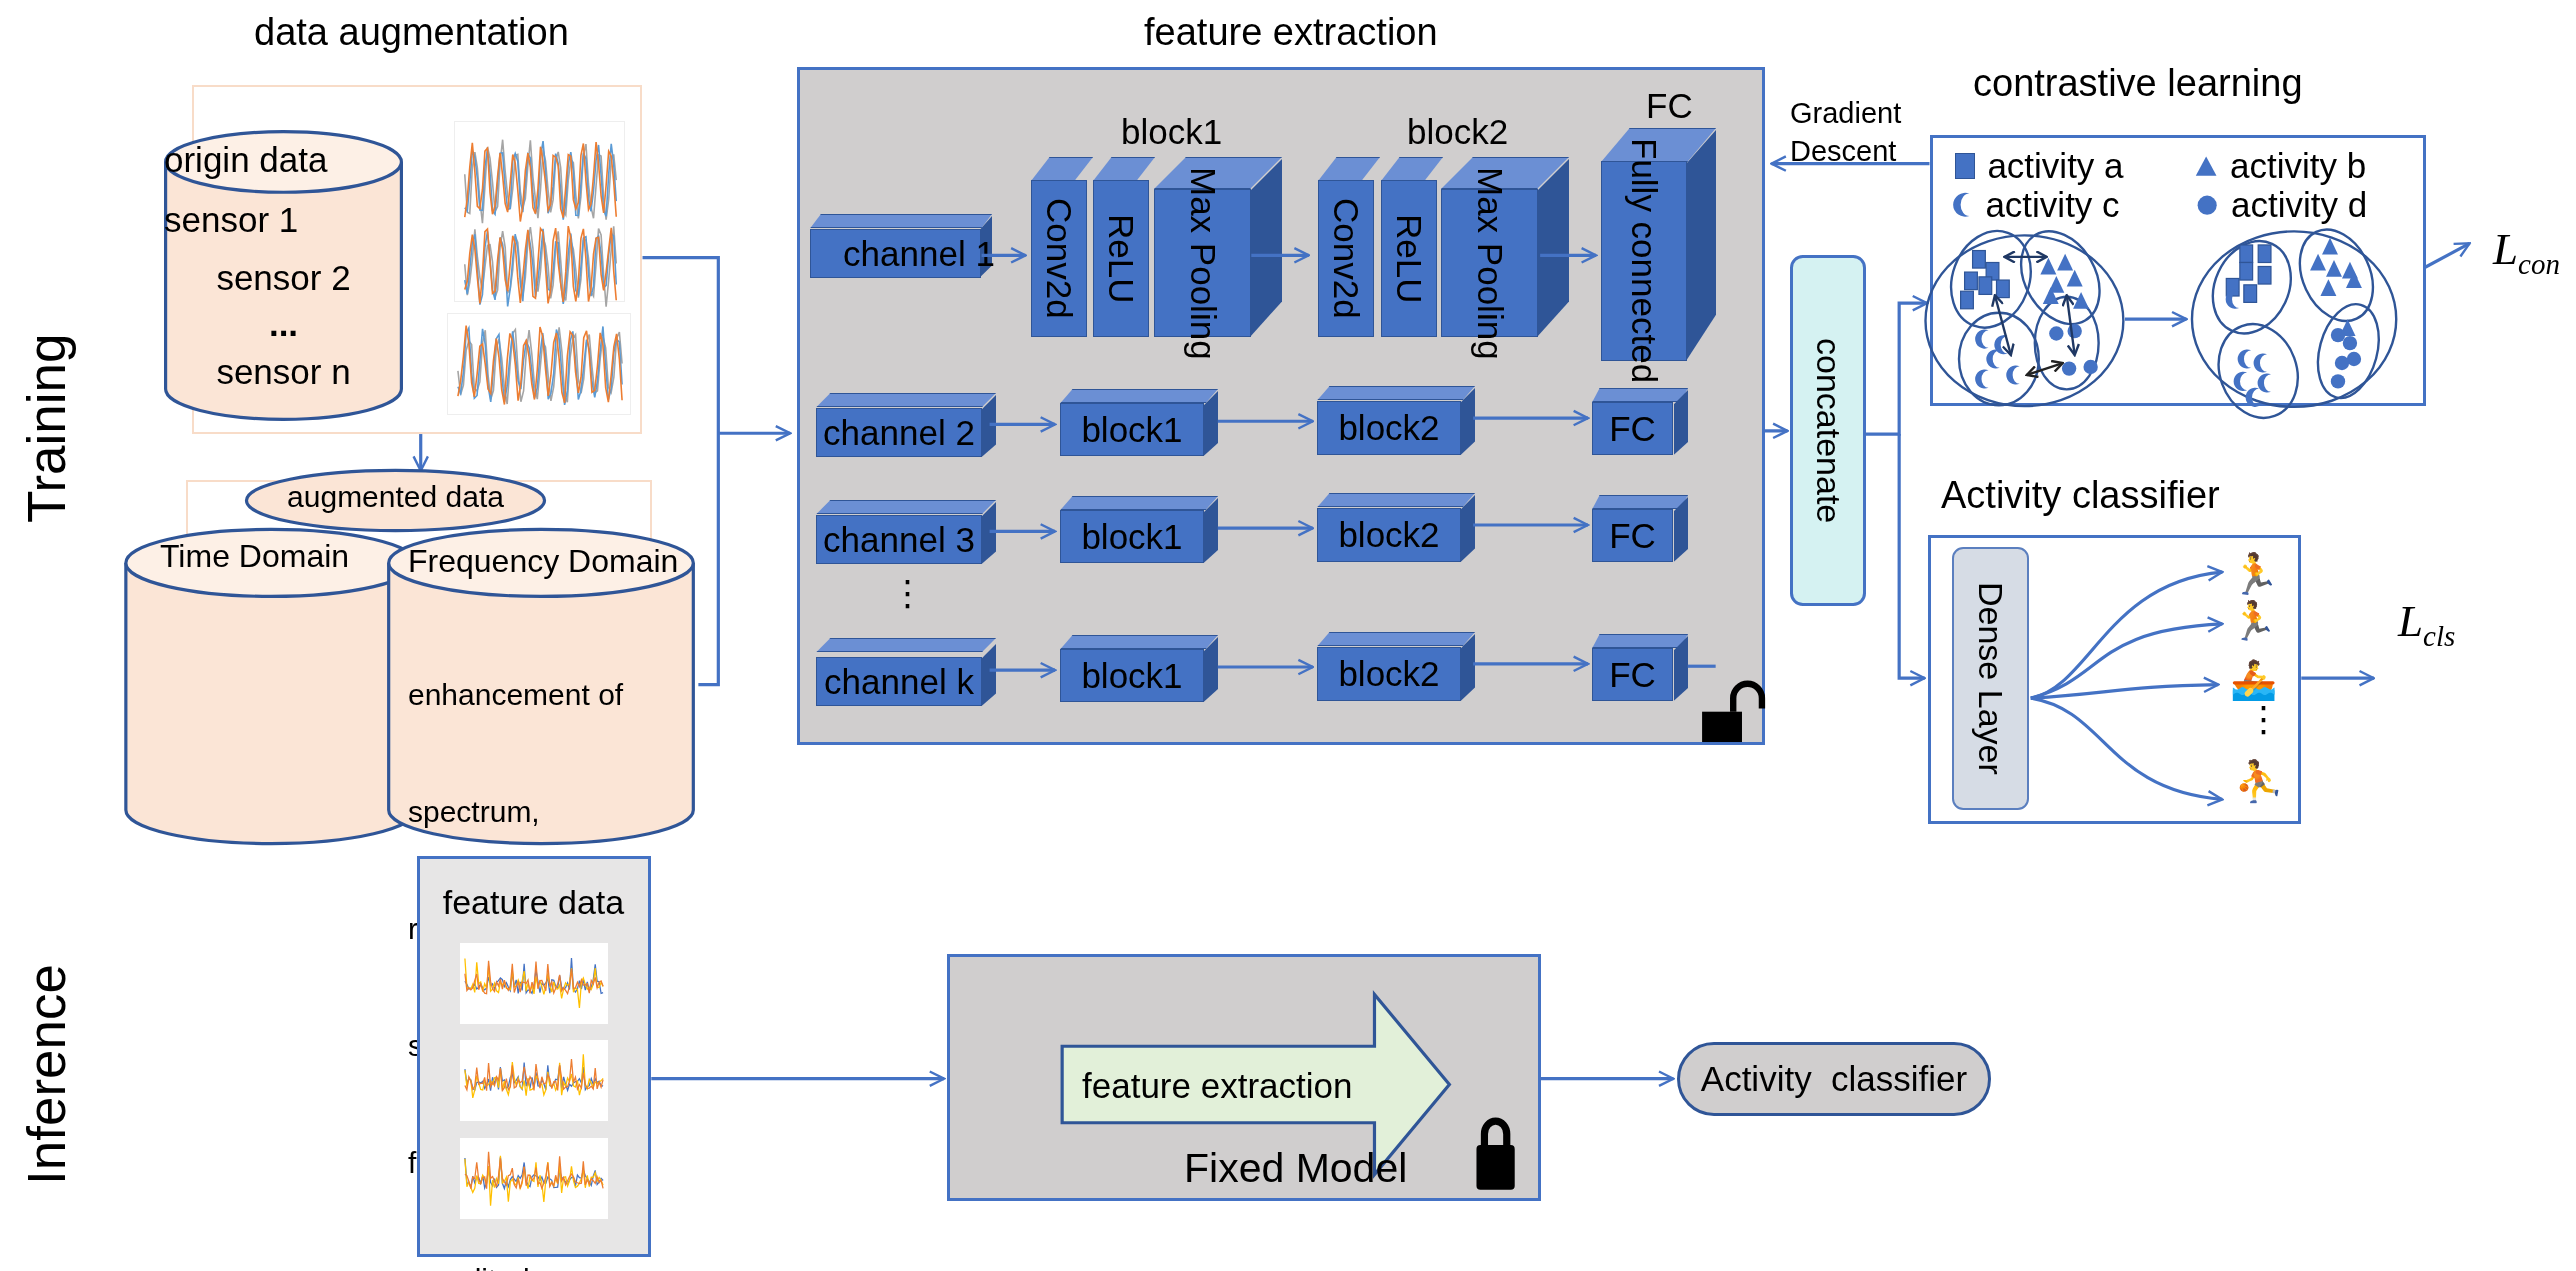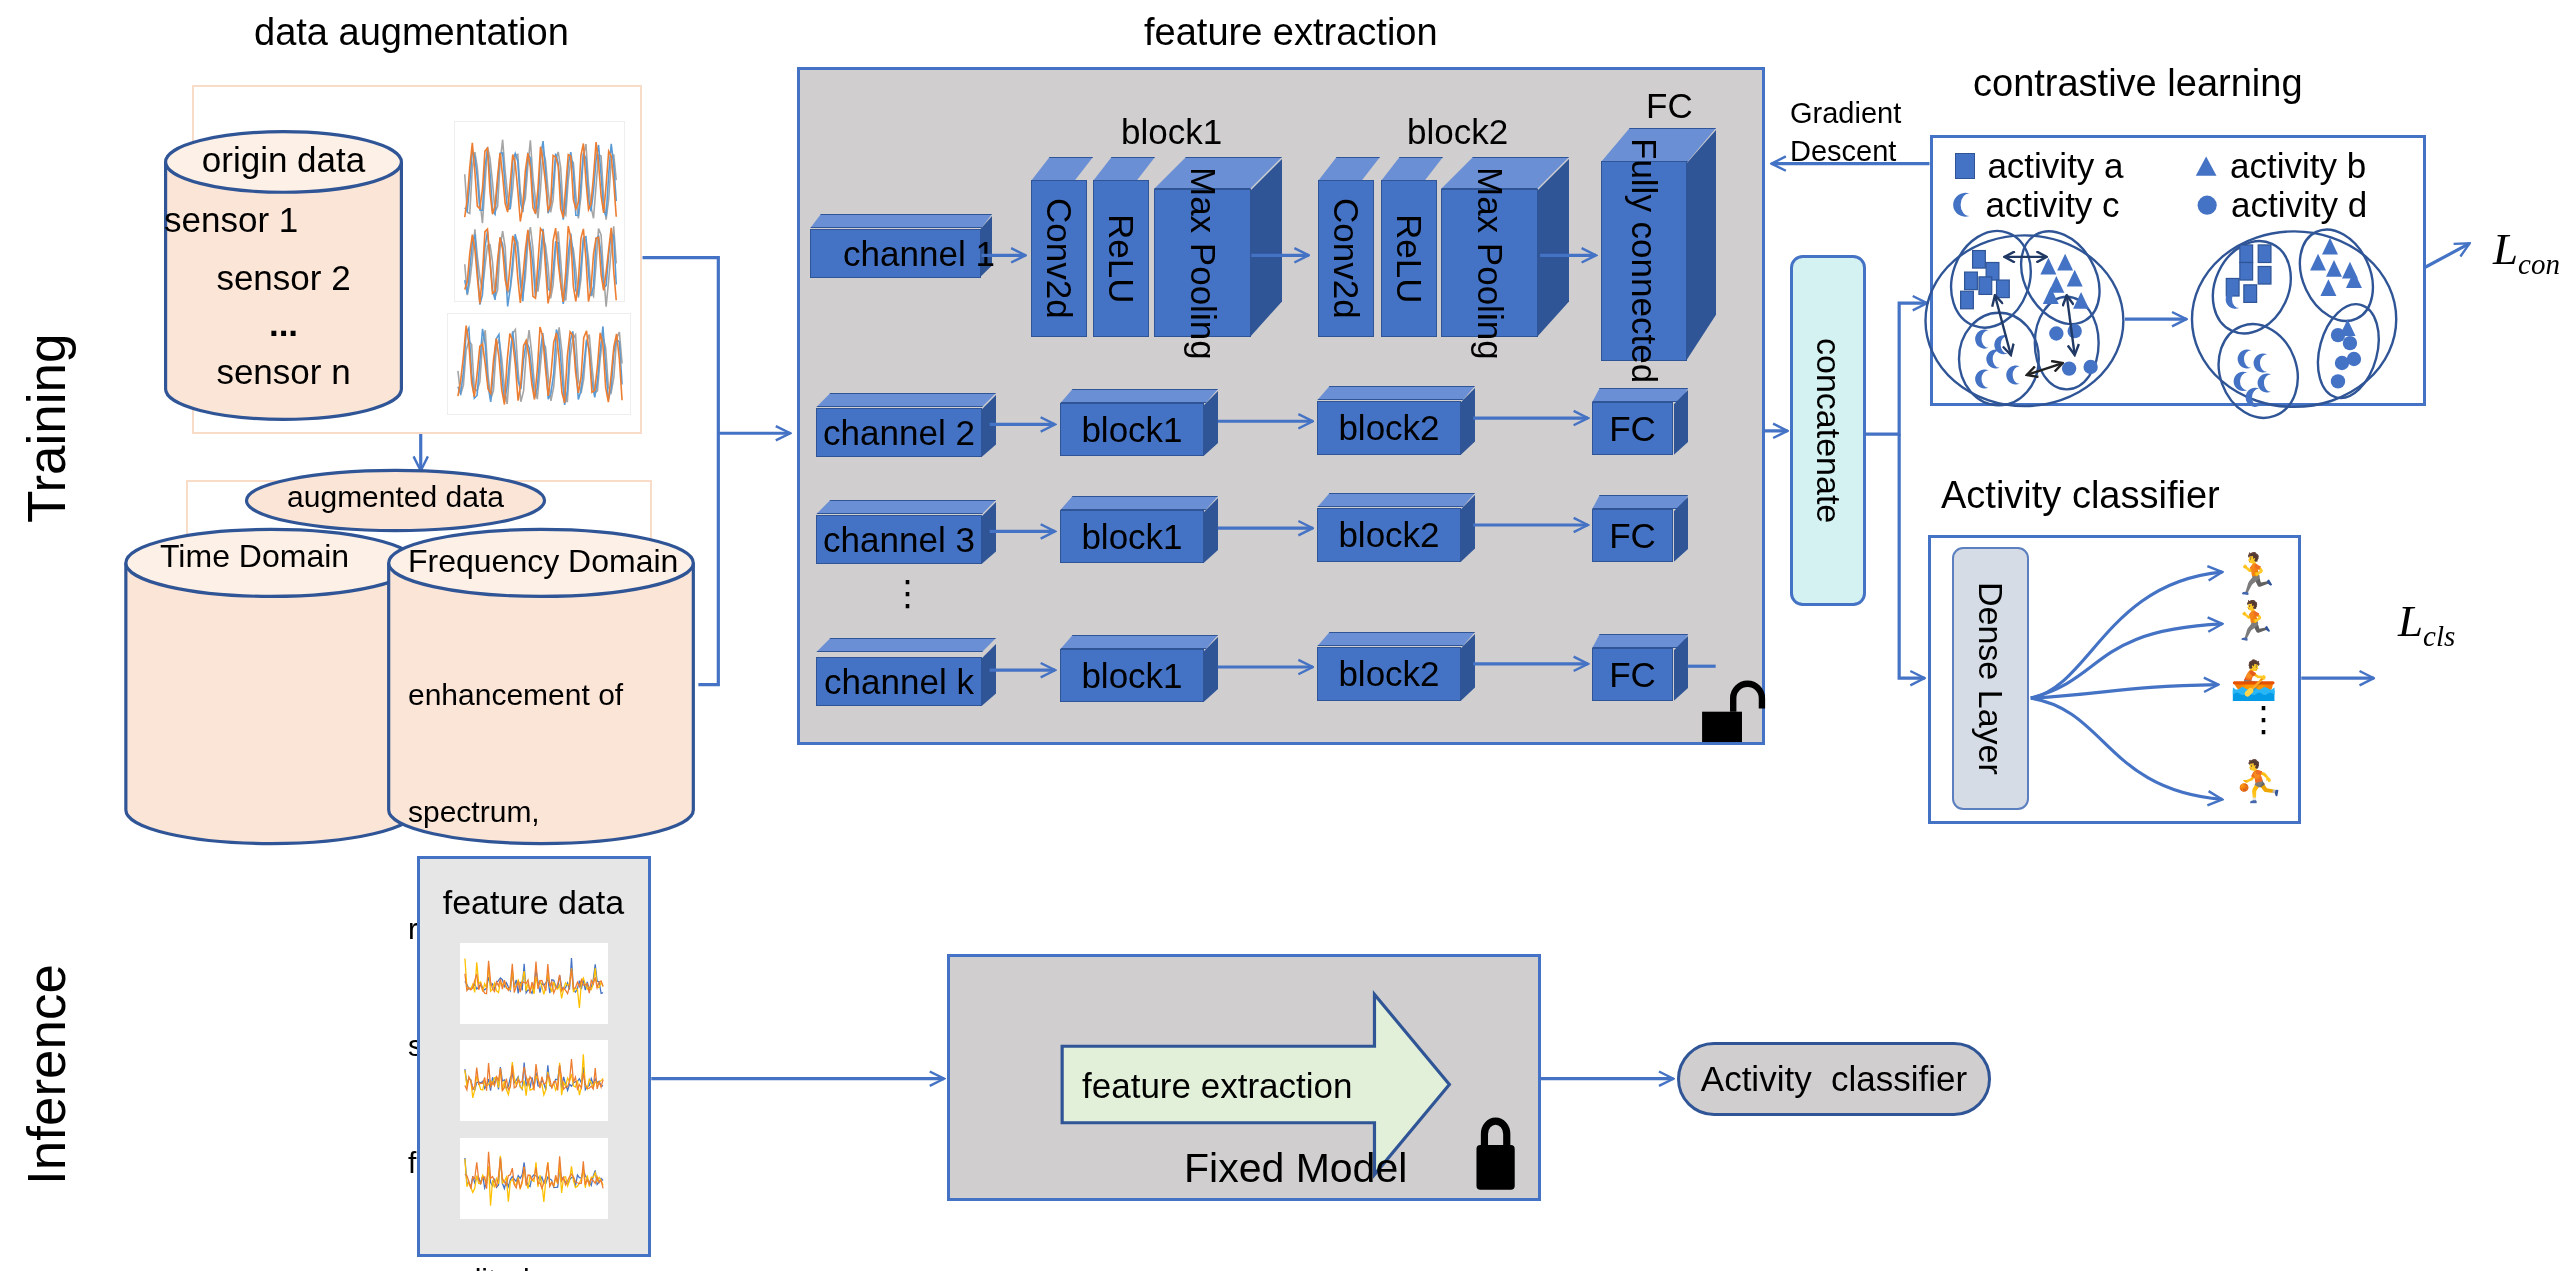--- a/index.html
+++ b/index.html
@@ -74,7 +74,7 @@
     <path d="M2,40 L2,325 A148,38 0 0 0 298,325 L298,40" fill="#fbe5d6" stroke="#2f5597" stroke-width="4"></path>
     <ellipse cx="150" cy="40" rx="148" ry="38" fill="#fdf0e6" stroke="#2f5597" stroke-width="4"></ellipse>
   </svg>
-  <div class="abs cyl-text" style="left:0;width:239px;top:9.6px;text-align:center;">origin data</div>
+  <div class="abs cyl-text" style="left:0;width:239px;top:9.6px;text-align:left;">origin data</div>
   <div class="abs cyl-text" style="left:0;width:239px;top:70px;text-align:left;">sensor 1</div>
   <div class="abs cyl-text" style="left:0;width:239px;top:128px;text-align:center;">sensor 2</div>
   <div class="abs cyl-text" style="left:0;width:239px;top:174px;text-align:center;font-weight:bold;">...</div>

